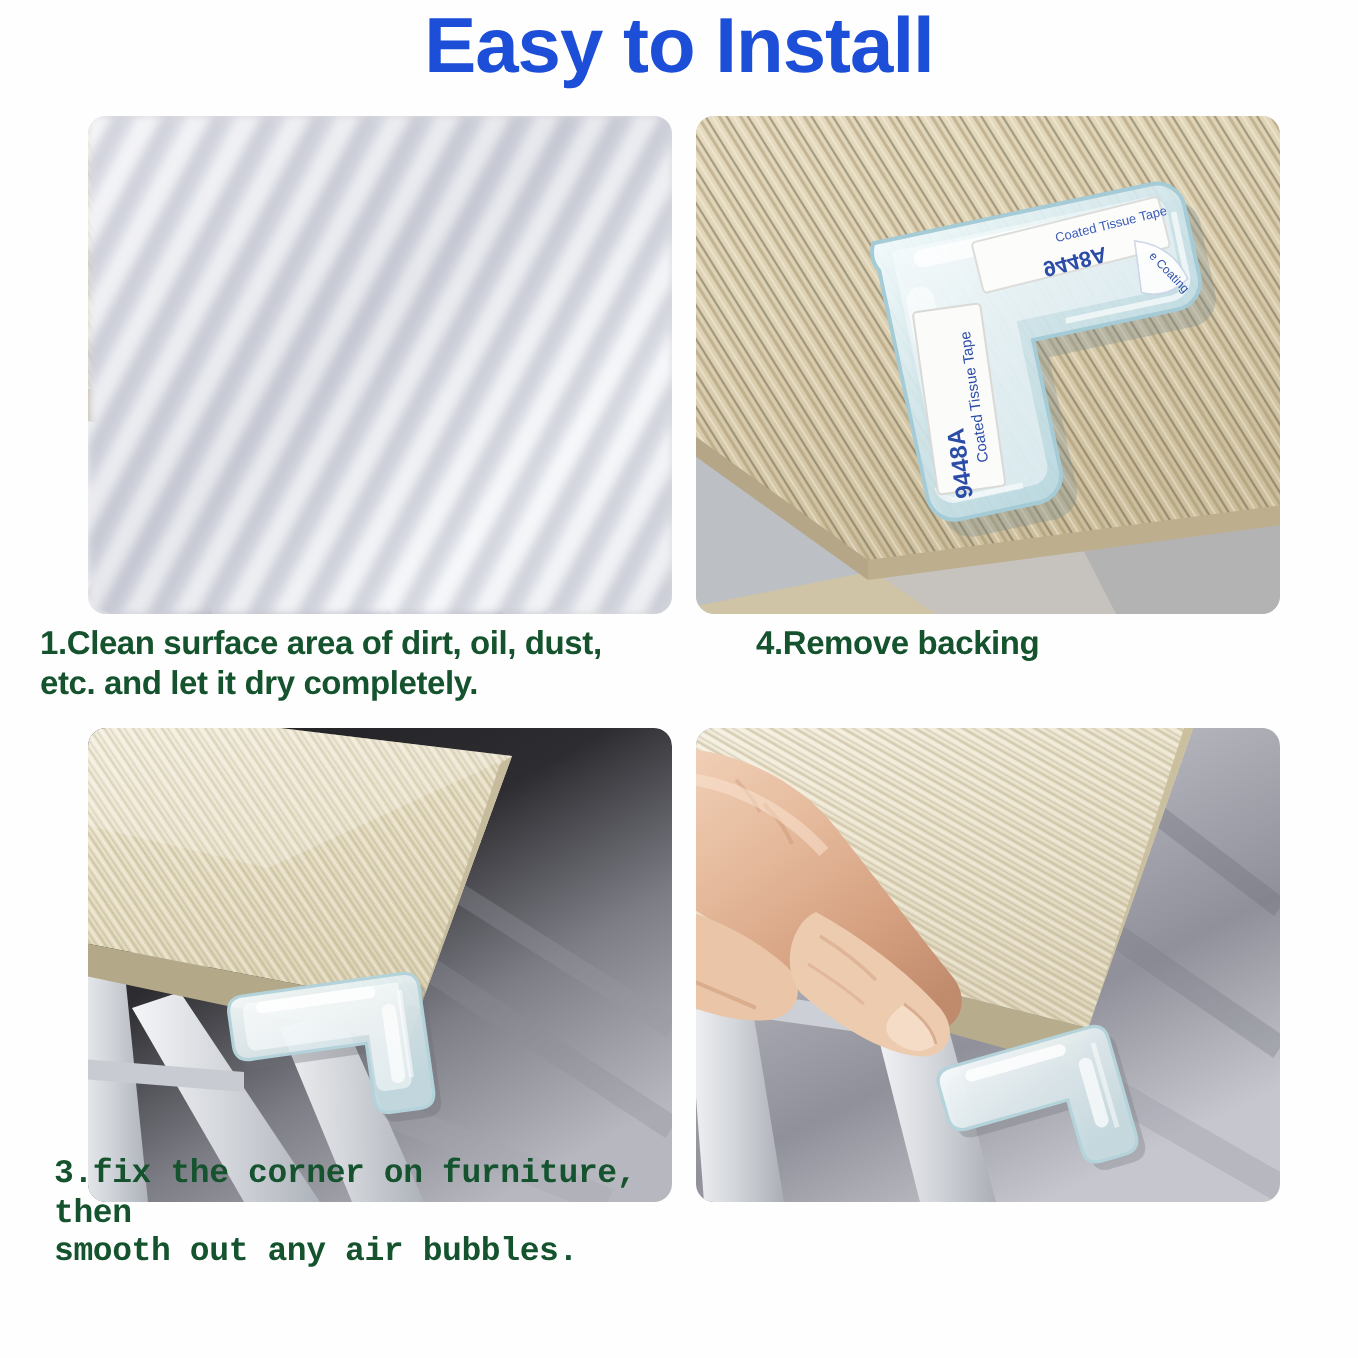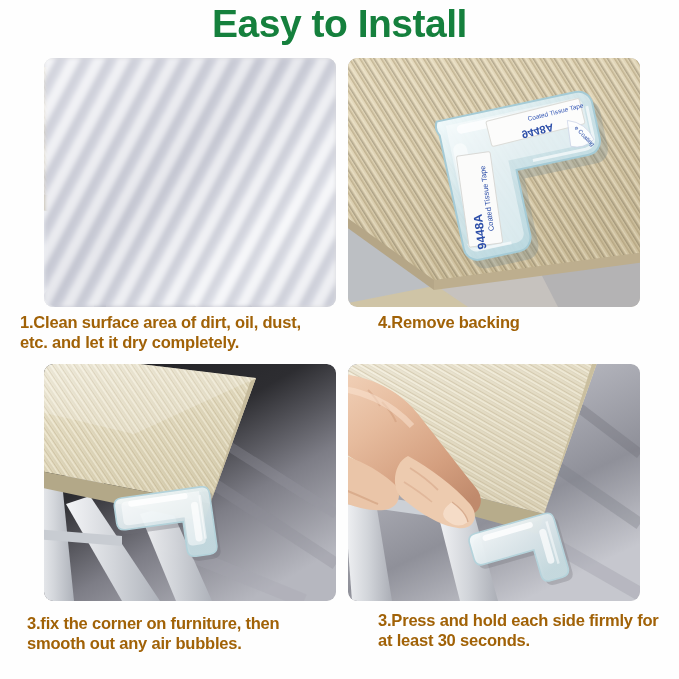--- a/index.html
+++ b/index.html
@@ -33,7 +33,7 @@
     font-size: 39px;
     font-weight: bold;
     letter-spacing: -0.5px;
-    color: #15803d;
+    color: #1d4ed8;
     line-height: 44px;
   }
 

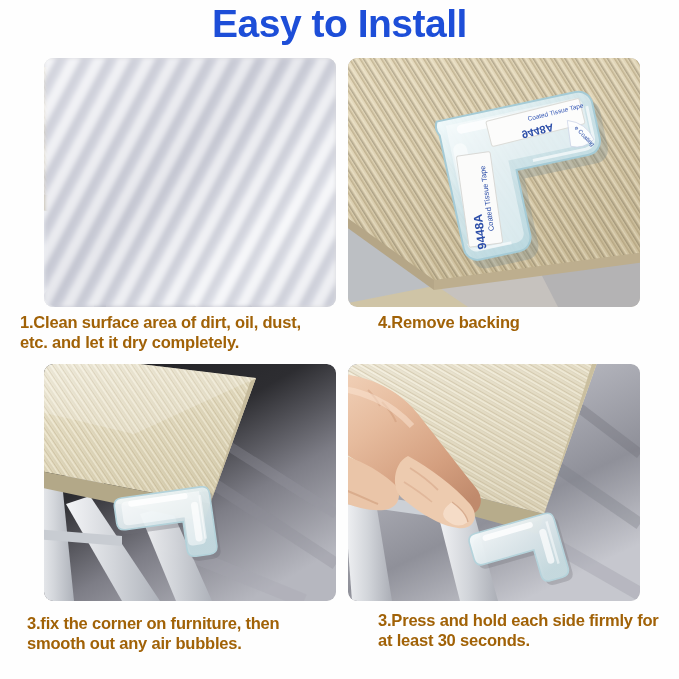--- a/index.html
+++ b/index.html
@@ -61,7 +61,7 @@
     position: absolute;
     font-size: 16.5px;
     font-weight: bold;
-    color: #a16207;
+    color: #14532d;
     line-height: 19.5px;
     letter-spacing: -0.2px;
     white-space: pre-line;

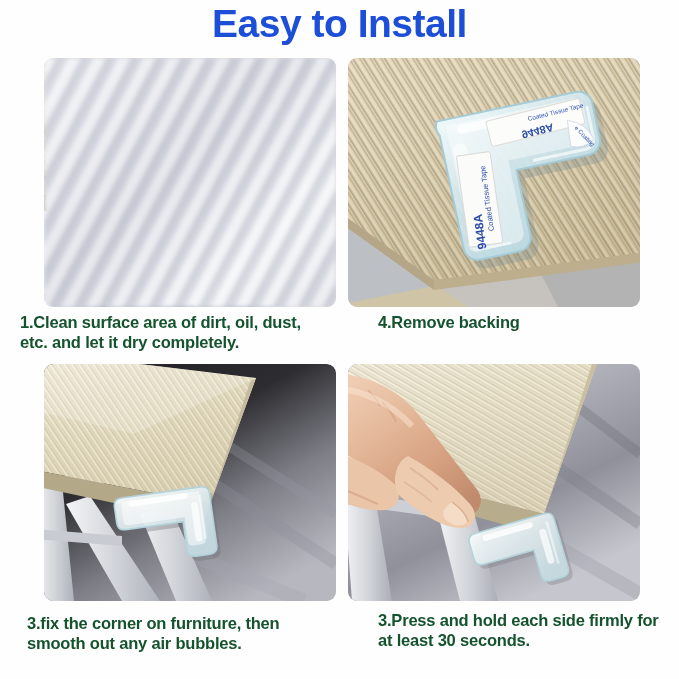--- a/index.html
+++ b/index.html
@@ -68,7 +68,7 @@
   }
   .cap-1 { left: 20px;  top: 313px; width: 330px; }
   .cap-2 { left: 378px; top: 313px; width: 300px; }
-  .cap-3 { left: 27px;  top: 614px; width: 320px; }
+  .cap-3 { left: 27px;  top: 577px; width: 320px; font-family: Liberation Mono, monospace; }
   .cap-4 { left: 378px; top: 611px; width: 300px; }
 
   

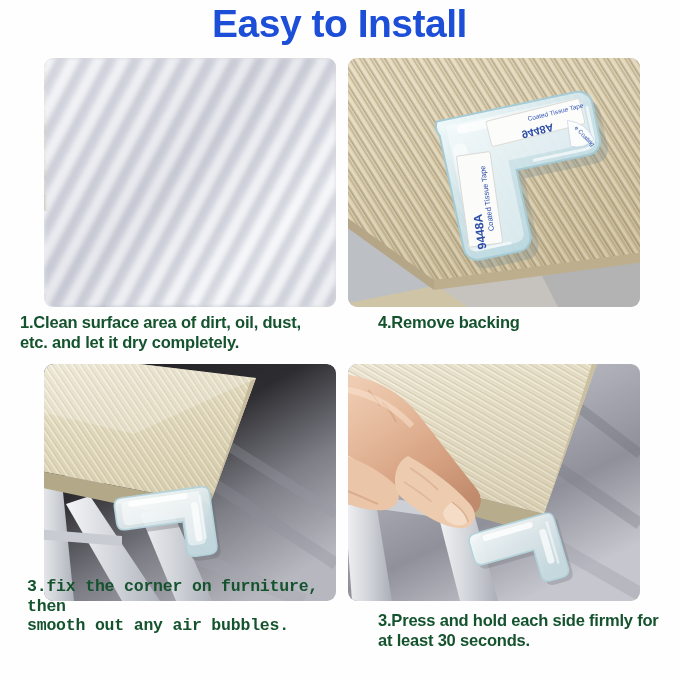--- a/index.html
+++ b/index.html
@@ -441,8 +441,6 @@
       </svg>
     </div>
   </div>
-  <div class="caption cap-4">3.Press and hold each side firmly for
-at least 30 seconds.</div>
 
 </div>
 

